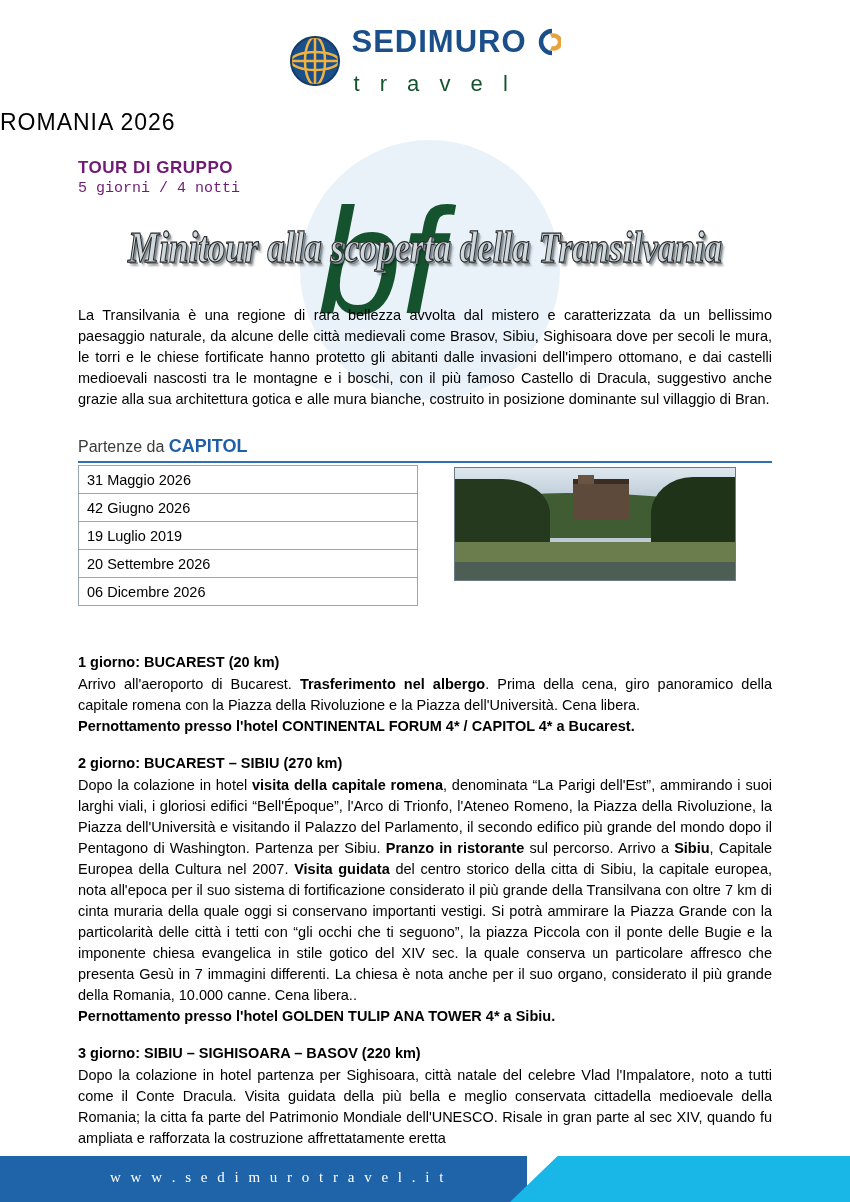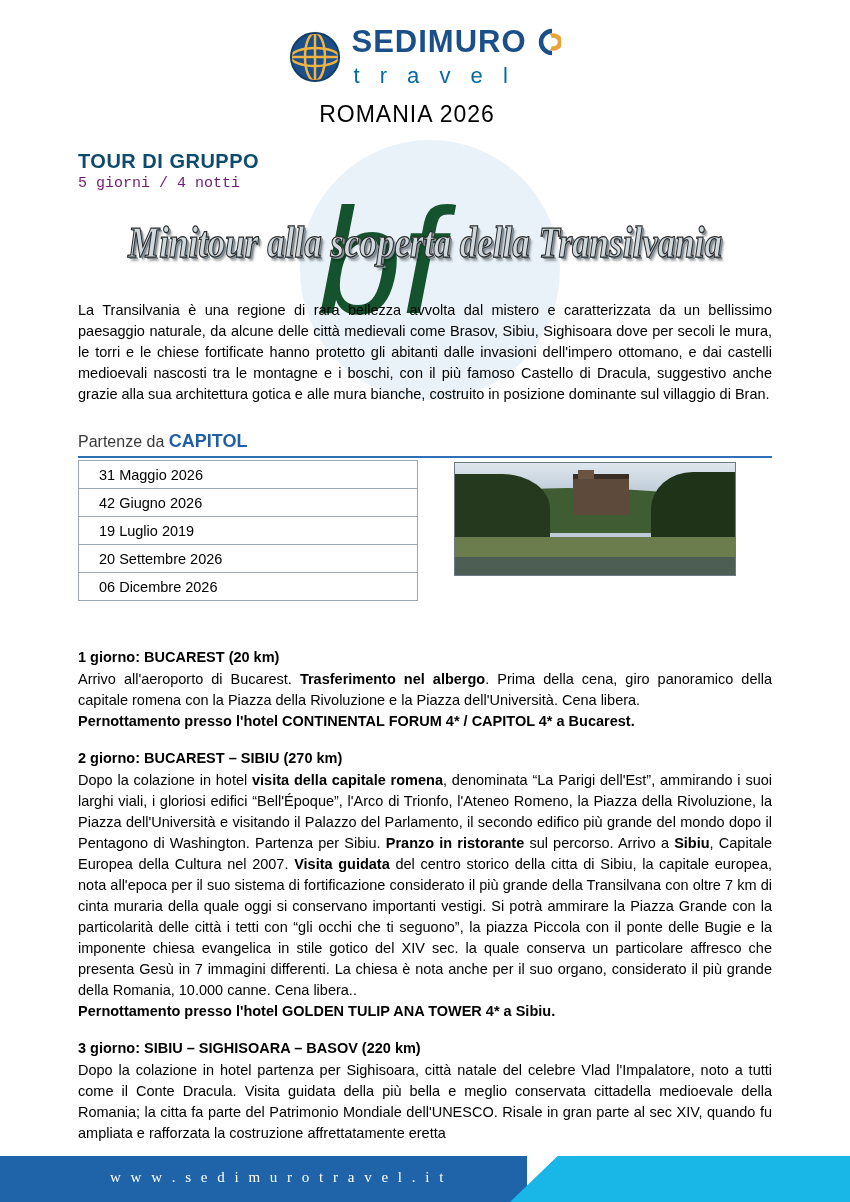--- a/index.html
+++ b/index.html
@@ -81,8 +81,8 @@
     font-family: "Liberation Sans", sans-serif;
     font-size: 22px;
     letter-spacing: 7px;
-    color: #0369a1;
-    margin-top: 8px;
+    color: #14532d;
+    margin-top: 16px;
     padding-left: 2px;
   }
   .logo-swirl {

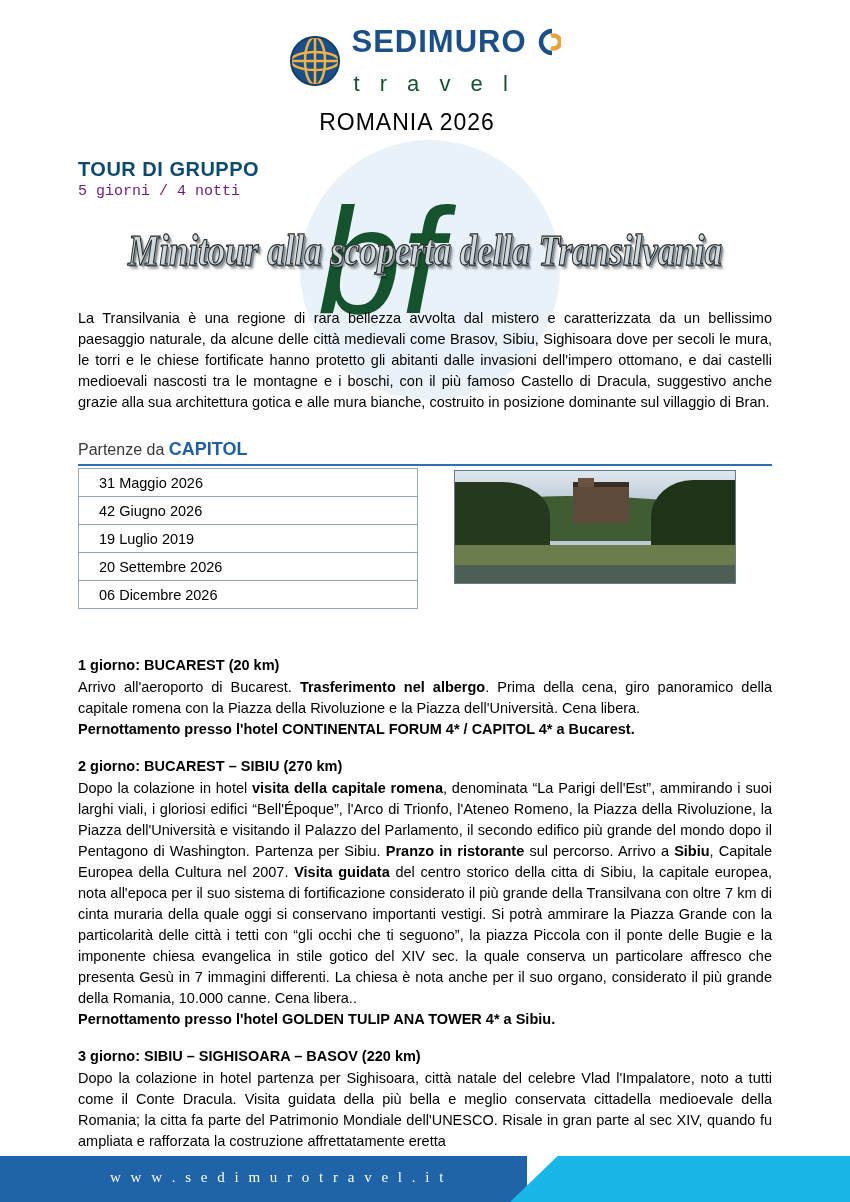--- a/index.html
+++ b/index.html
@@ -91,7 +91,7 @@
   }
 
   .country-year {
-    text-align: center;
+    text-align: left;
     padding-right: 36px;
     margin-top: 14px;
     font-family: "Liberation Sans", sans-serif;

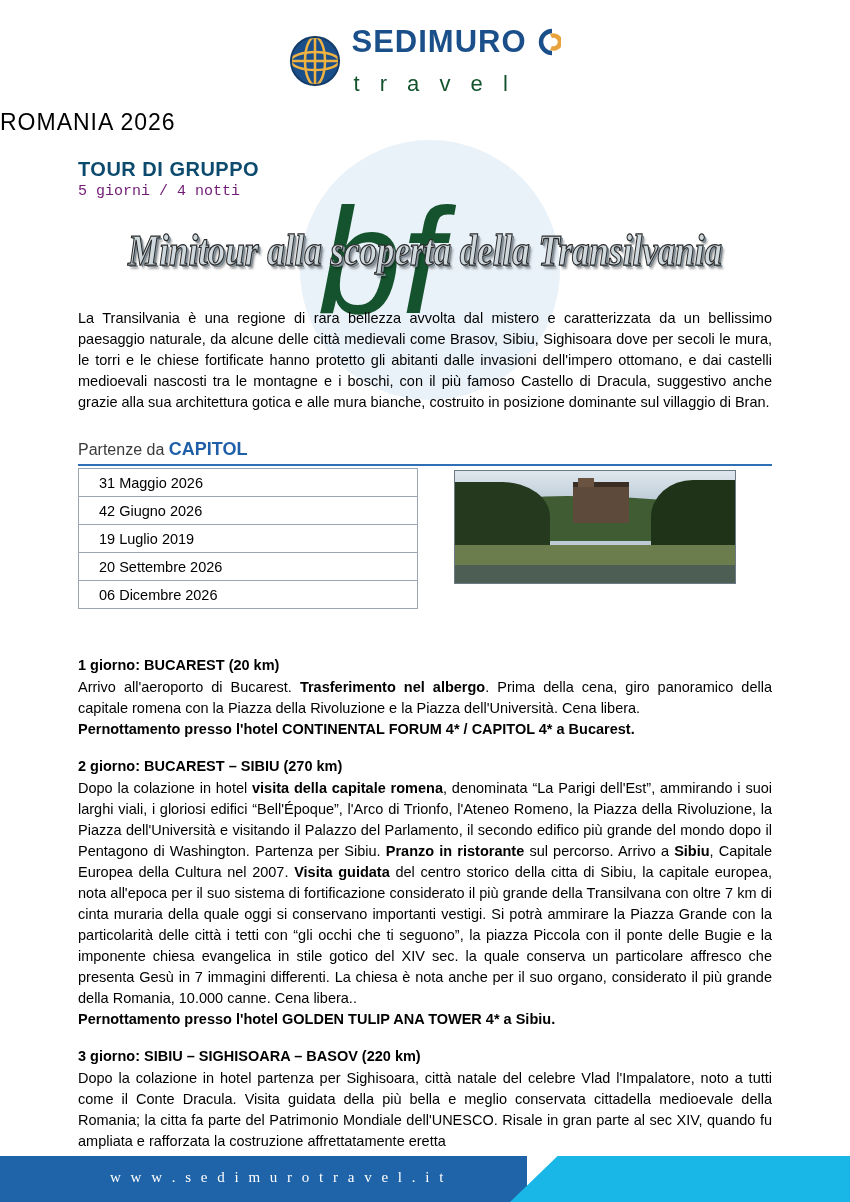--- a/index.html
+++ b/index.html
@@ -106,9 +106,9 @@
     margin-top: 22px;
   }
   .tour-type {
-    color: #0c4a6e;
+    color: #701a75;
     font-weight: bold;
-    font-size: 20px;
+    font-size: 17px;
     letter-spacing: 0.5px;
   }
   .tour-days {

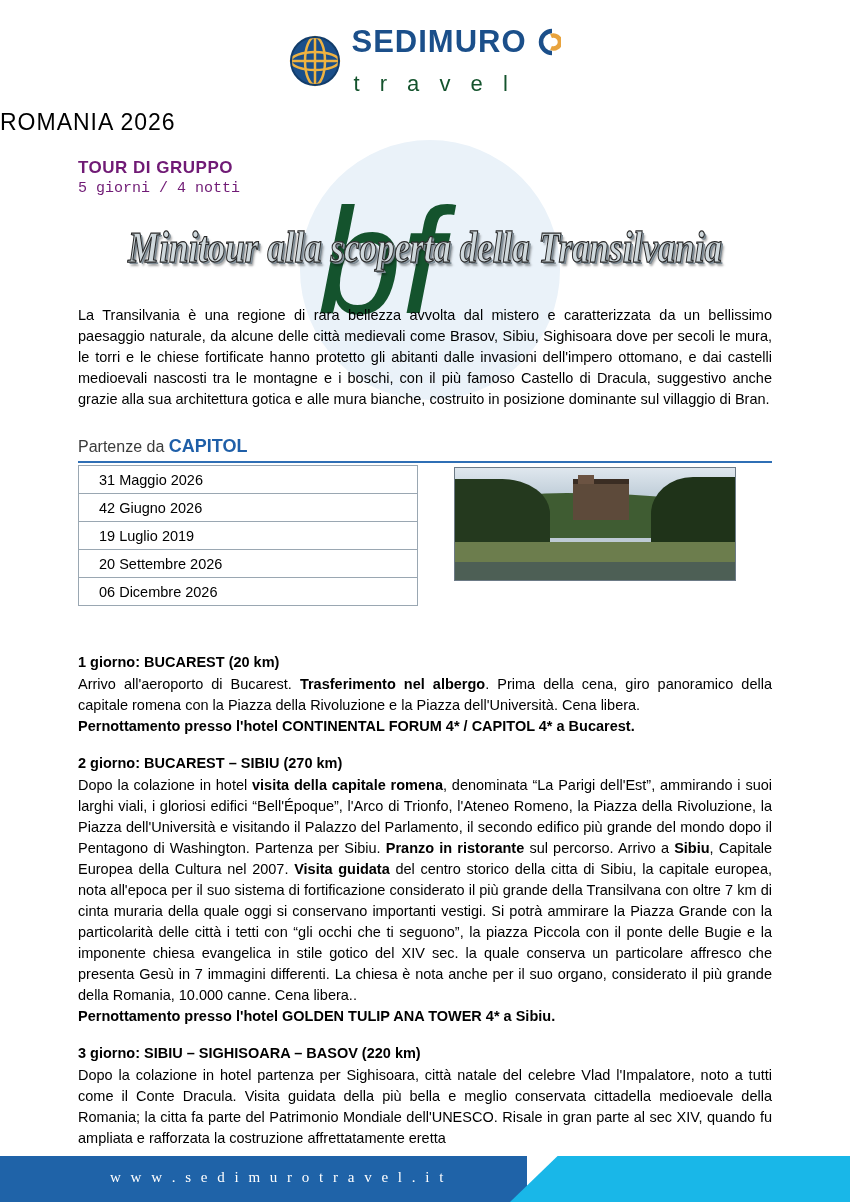--- a/index.html
+++ b/index.html
@@ -176,7 +176,7 @@
     border-bottom: 1px solid #9aa7b2;
     border-left: 1px solid #9aa7b2;
     border-right: 1px solid #9aa7b2;
-    padding: 4px 20px;
+    padding: 4px 8px;
     font-size: 14.5px;
     height: 19px;
   }

